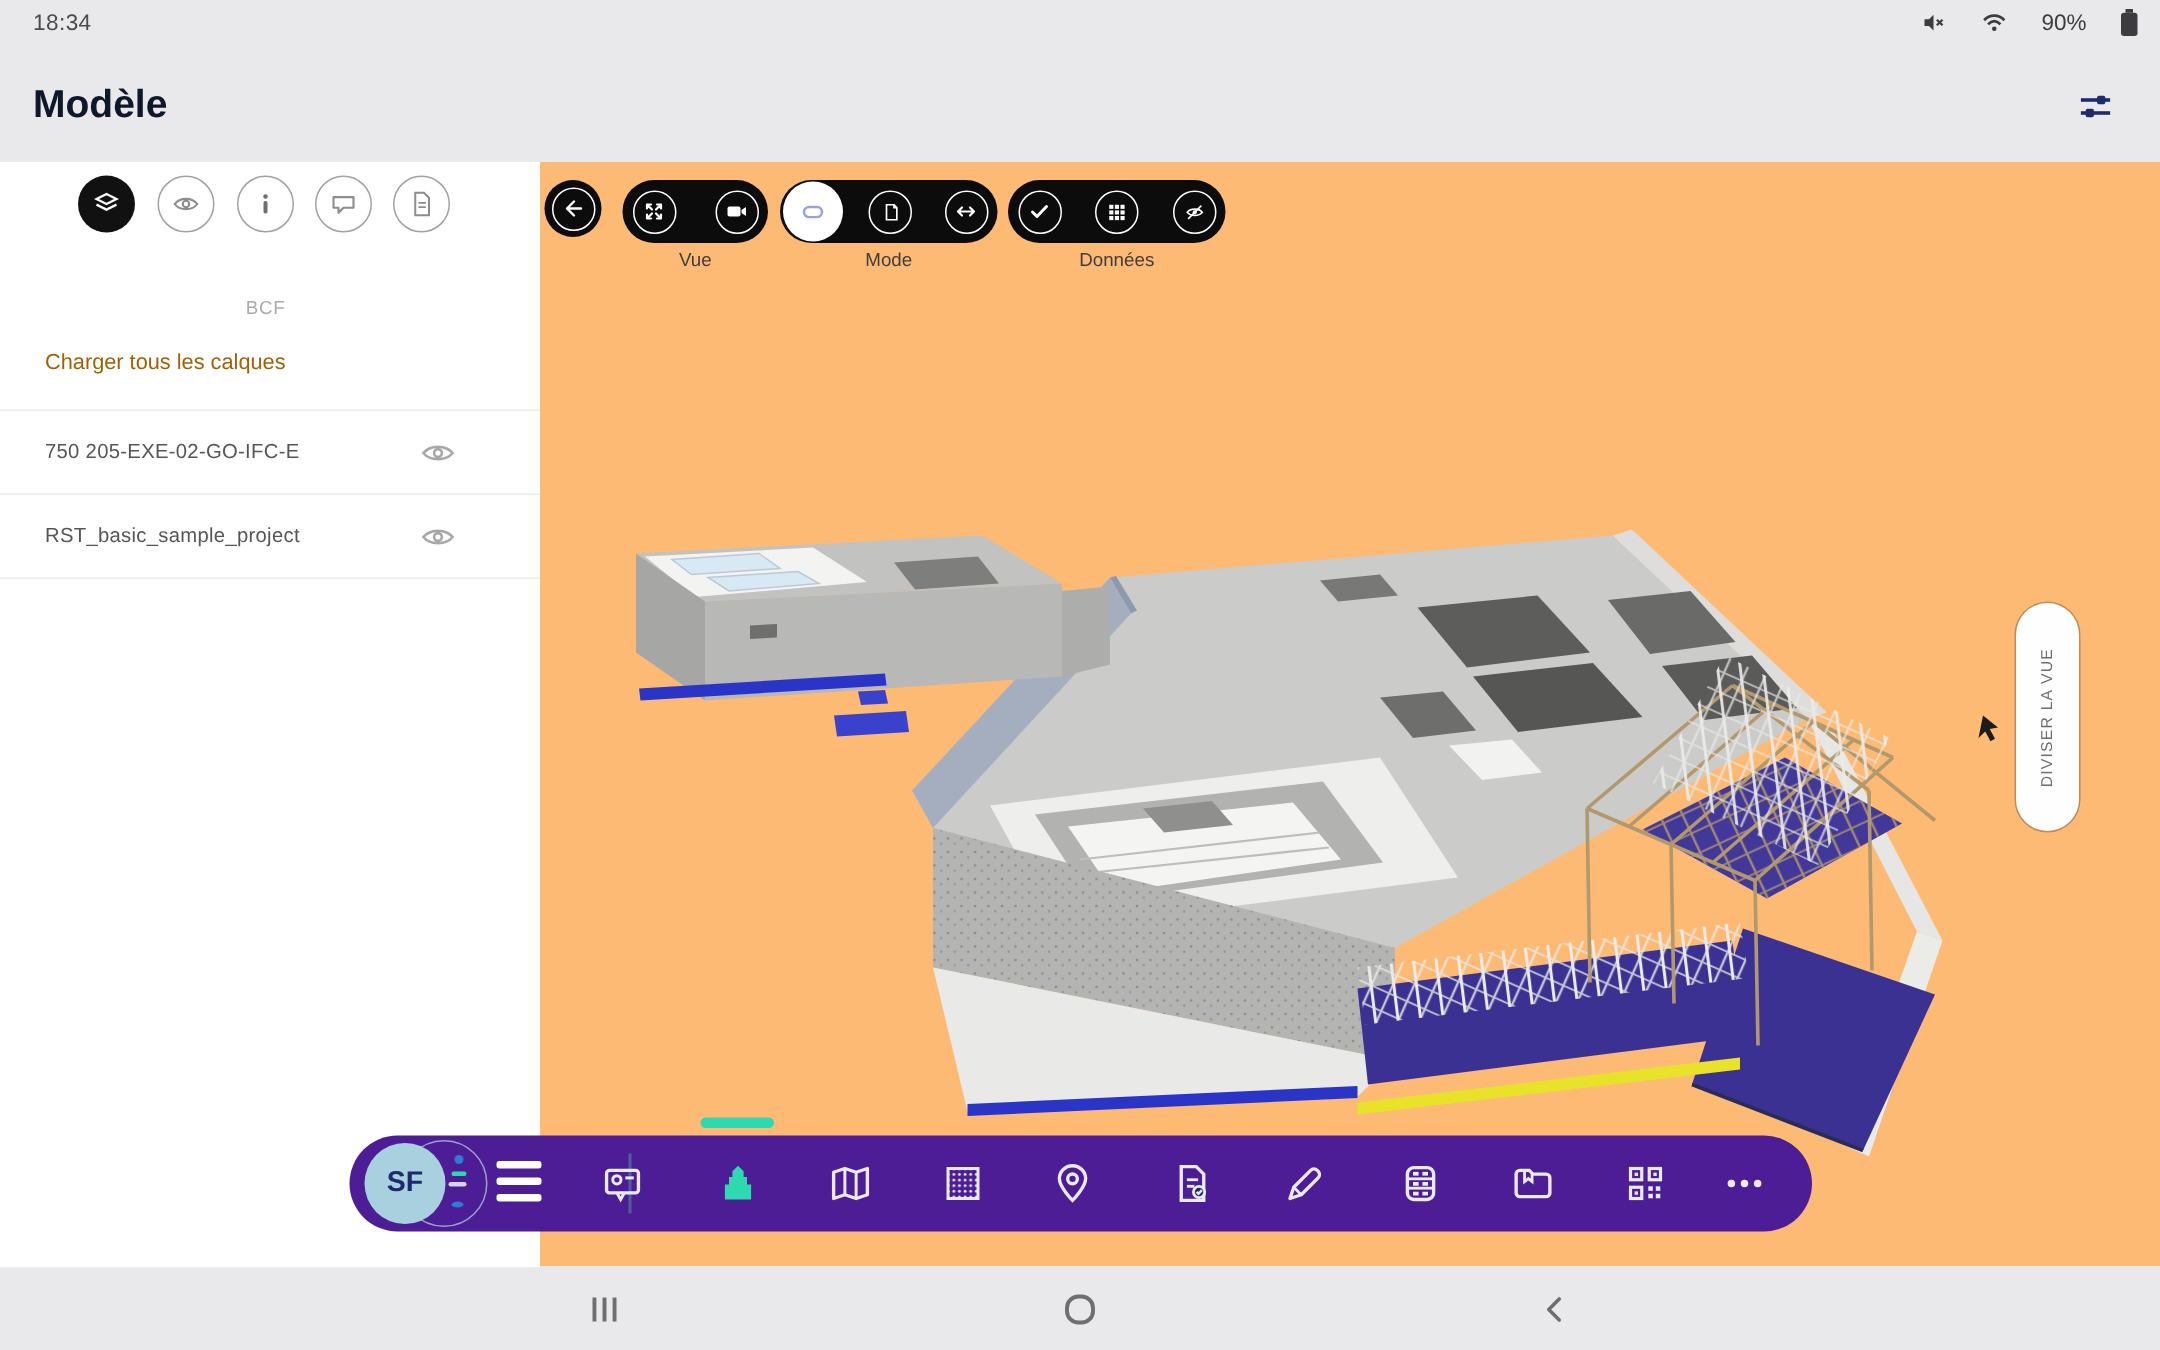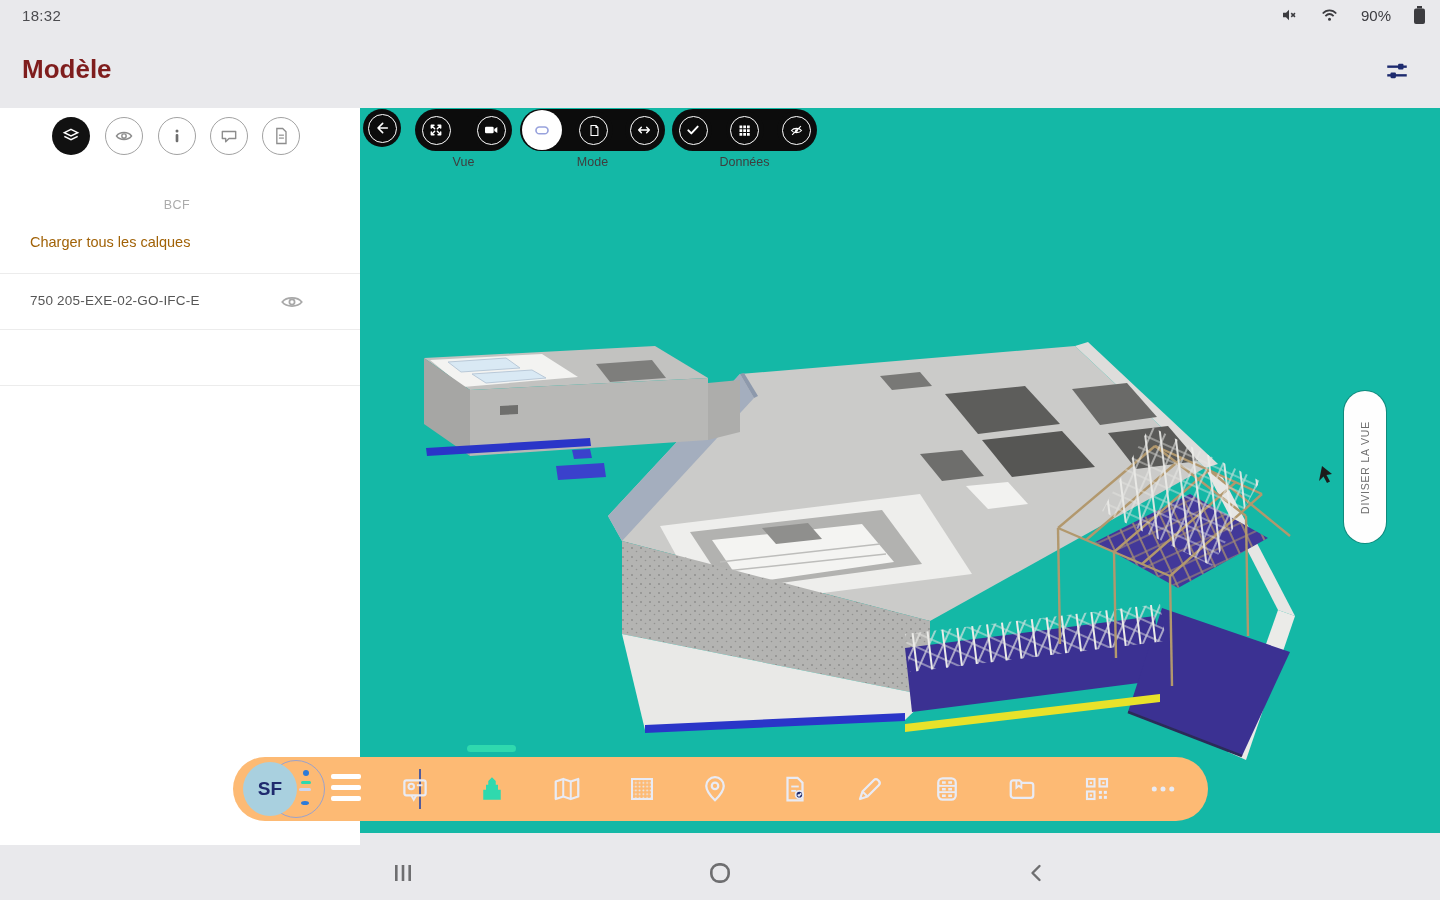--- a/index.html
+++ b/index.html
@@ -64,7 +64,7 @@
 <body>
 
 <div id="status-bar">
-  <span id="status-time">18:32</span>
+  <span id="status-time">18:34</span>
   <div id="status-right">
     <svg width="18" height="18" viewBox="0 0 24 24">
       <polygon points="4,9 8,9 12,5 12,19 8,15 4,15" fill="#3c3c40"></polygon>

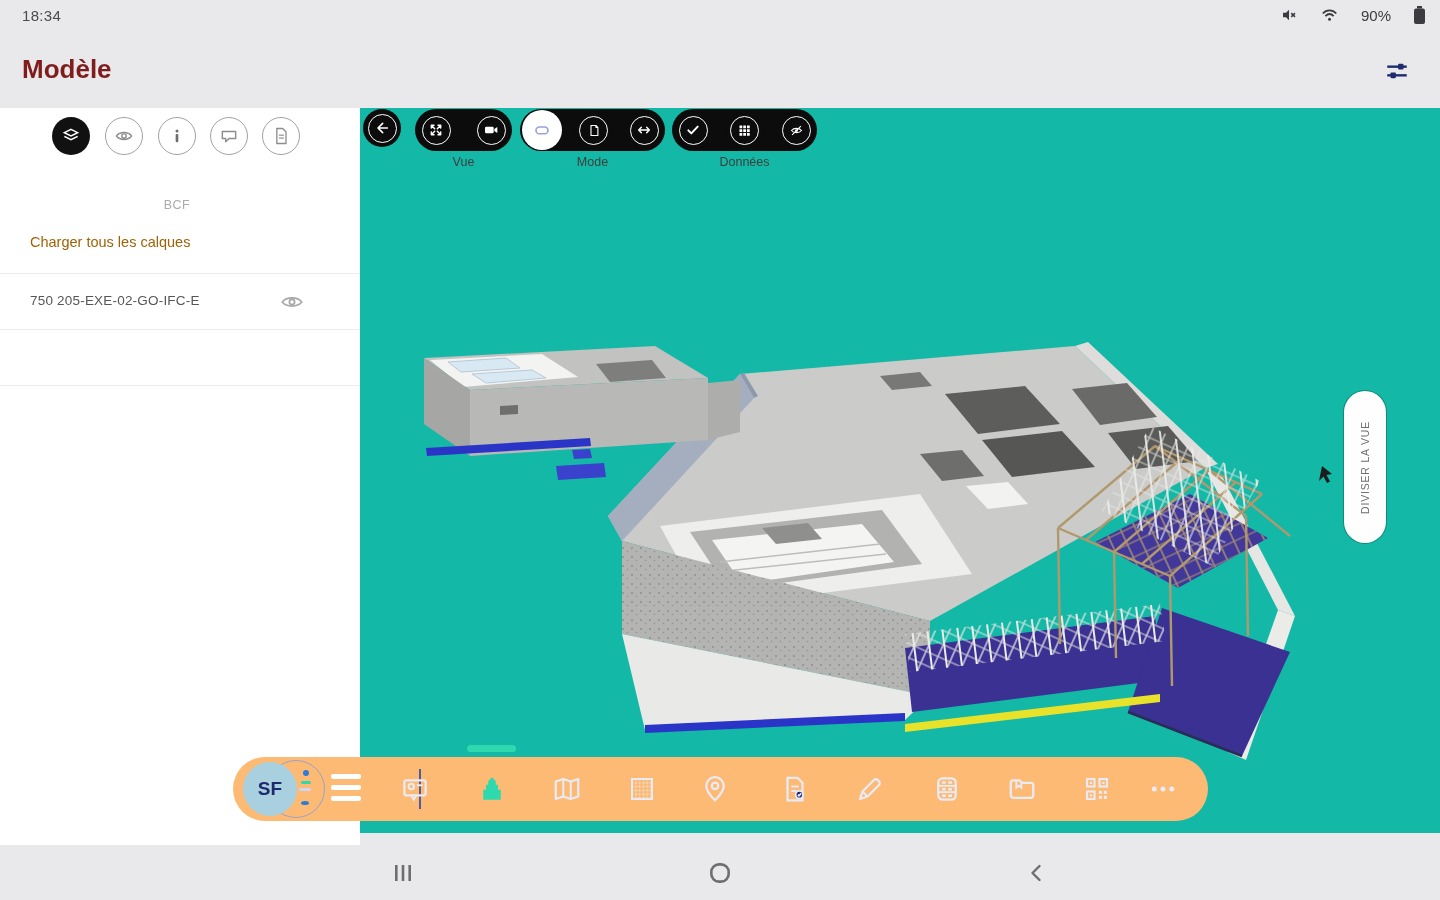--- a/index.html
+++ b/index.html
@@ -14,7 +14,7 @@
 
   
   #app-header { position:absolute; left:0; top:32px; width:1440px; height:76px; background:#e9e9ec; z-index:30; }
-  #page-title { position:absolute; left:22px; top:22px; font-size:26px; font-weight:700; color:#7f1d1d; }
+  #page-title { position:absolute; left:22px; top:22px; font-size:26px; font-weight:700; color:#0f172a; }
   #filter-btn { position:absolute; right:26px; top:22px; width:34px; height:34px; display:flex; align-items:center; justify-content:center; cursor:pointer; }
 
   

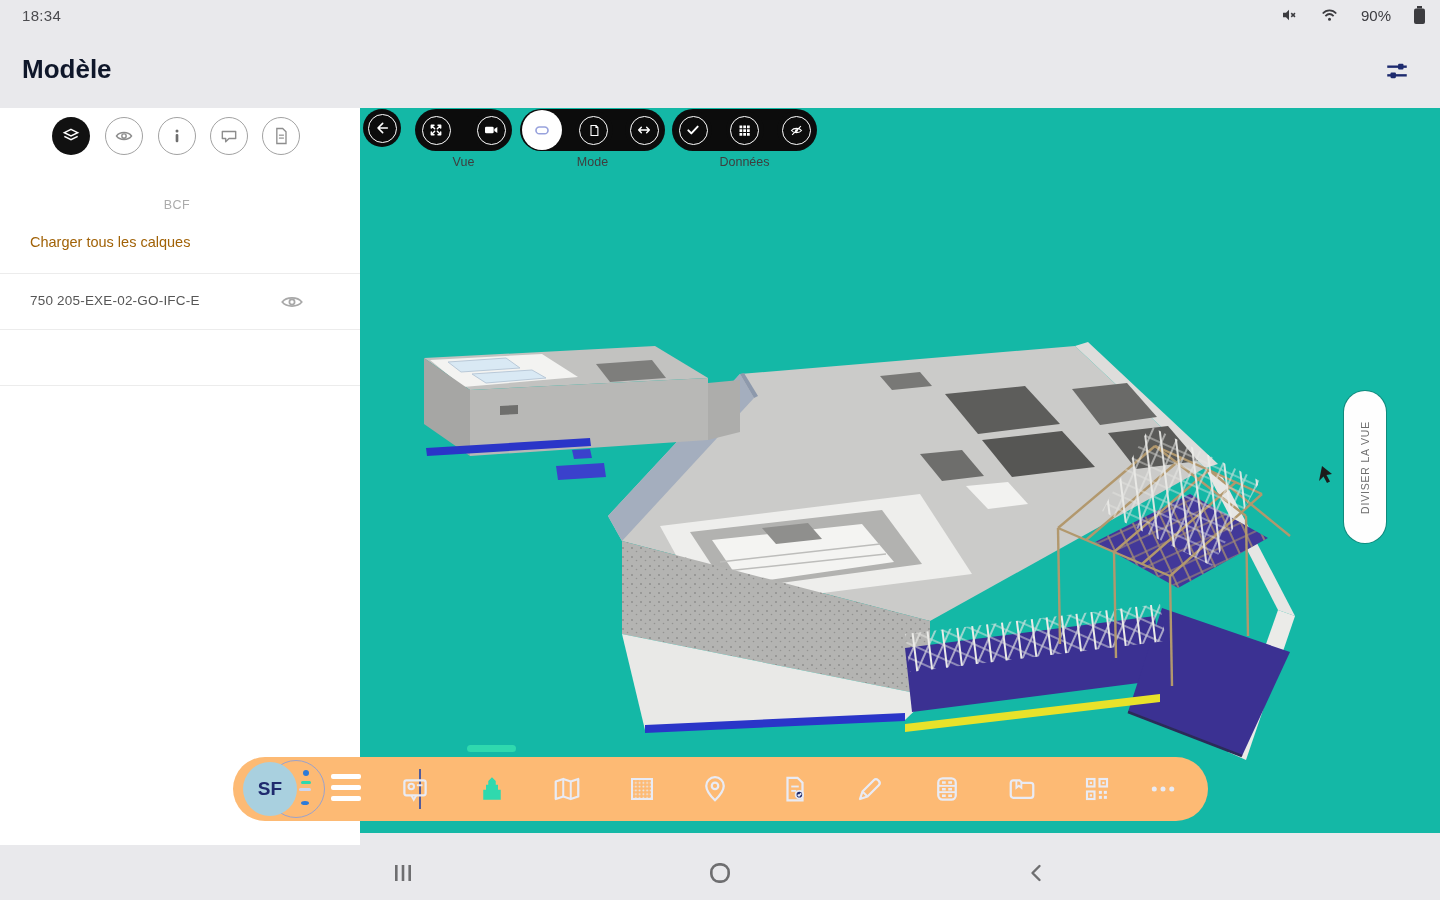--- a/index.html
+++ b/index.html
@@ -30,7 +30,7 @@
   .layer-eye { position:absolute; right:14px; top:15px; width:26px; height:26px; cursor:pointer; }
 
   
-  #viewport { position:absolute; left:360px; top:96px; width:1080px; height:737px; background:#14b8a6; overflow:hidden; z-index:5; }
+  #viewport { position:absolute; left:360px; top:107px; width:1080px; height:737px; background:#fdba74; overflow:hidden; z-index:5; }
   #model-svg { position:absolute; left:0; top:0; }
 
   .tb-disc { width:38px; height:38px; border-radius:50%; background:#0c0c0c; display:flex; align-items:center; justify-content:center; cursor:pointer; flex:0 0 auto; }

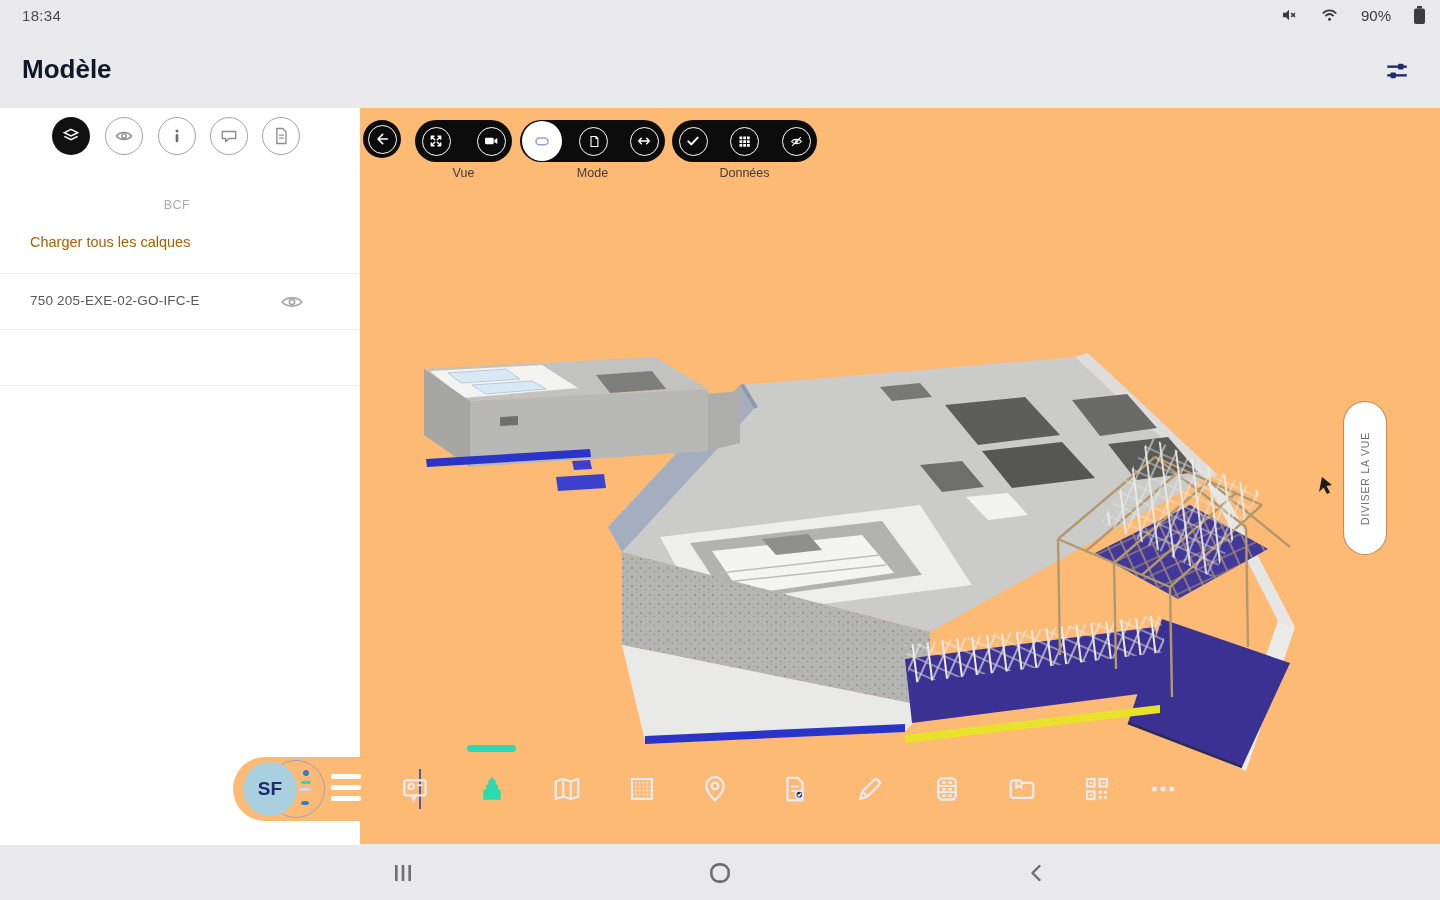--- a/index.html
+++ b/index.html
@@ -144,6 +144,13 @@
   </div>
   <div class="sep" style="top:221px"></div>
 
+  <div class="layer-row" style="top:222px">
+    <span class="layer-name">RST_basic_sample_project</span>
+    <svg class="layer-eye" viewBox="0 0 24 24">
+      <path d="M3,12 C7,7 17,7 21,12 C17,17 7,17 3,12 Z" fill="none" stroke="#a8a8a8" stroke-width="1.6"></path>
+      <circle cx="12" cy="12" r="2.4" fill="none" stroke="#a8a8a8" stroke-width="1.6"></circle>
+    </svg>
+  </div>
   <div class="sep" style="top:277px"></div>
 </div>
 

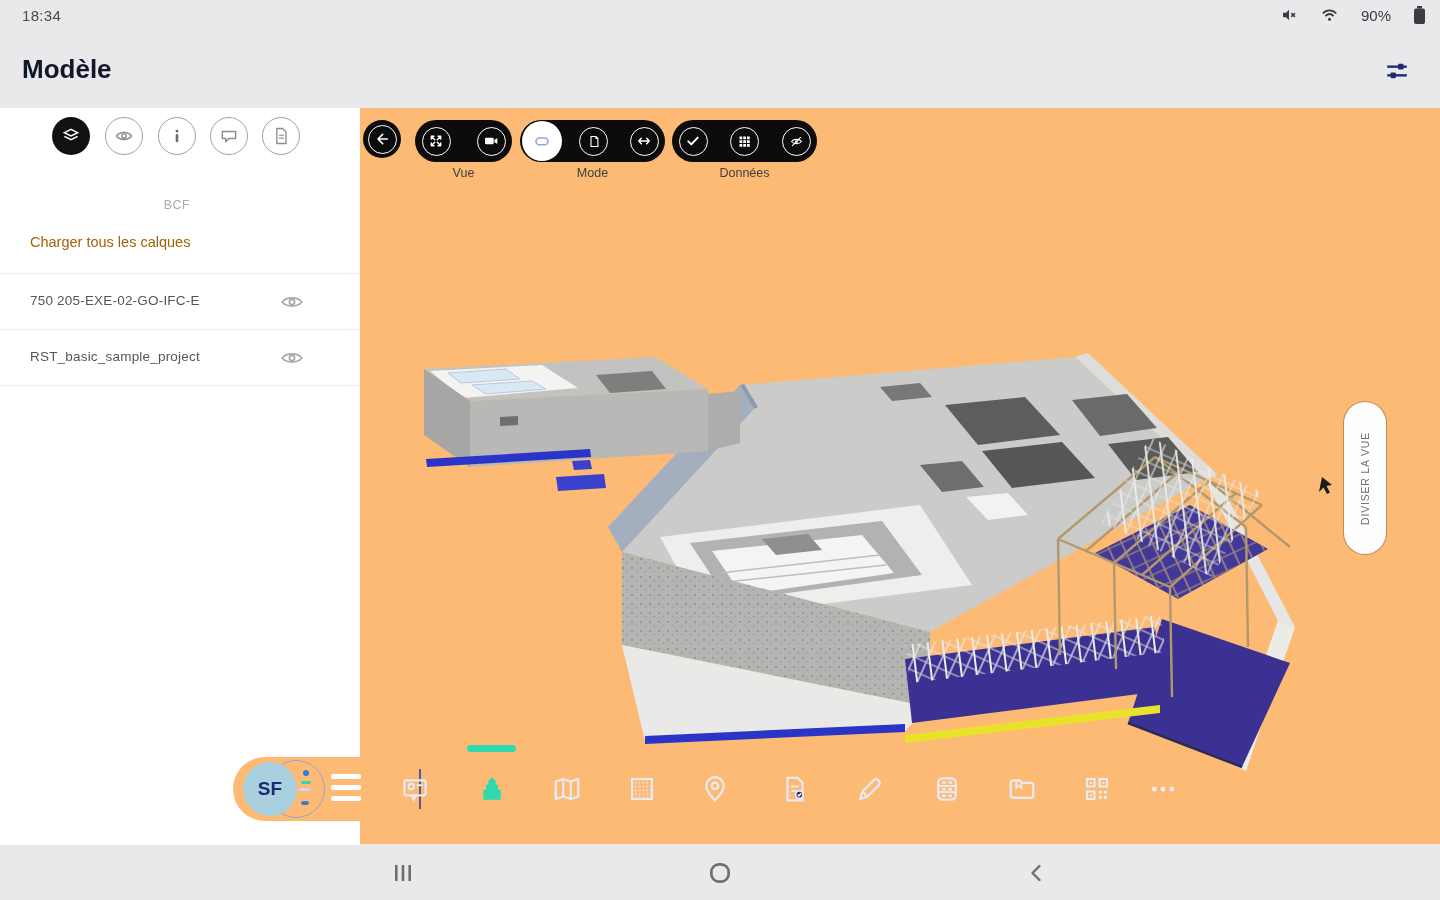--- a/index.html
+++ b/index.html
@@ -46,7 +46,7 @@
   #split-btn span { writing-mode:vertical-rl; transform:rotate(180deg); font-size:10.5px; color:#6d6d6d; letter-spacing:.8px; white-space:nowrap; }
 
   
-  #bottom-bar { position:absolute; left:233px; top:757px; width:975px; height:64px; border-radius:32px; background:#fdba74; z-index:20; }
+  #bottom-bar { position:absolute; left:233px; top:757px; width:975px; height:64px; border-radius:32px; background:#4c1d95; z-index:20; }
   #tab-indicator { position:absolute; left:234px; top:-12px; width:49px; height:7px; border-radius:4px; background:#2fd9ae; }
   #logo-ring { position:absolute; left:34px; top:3px; width:58px; height:58px; border-radius:50%; border:1.6px solid #9aa2cc; }
   .logo-dot { position:absolute; border-radius:2px; }

